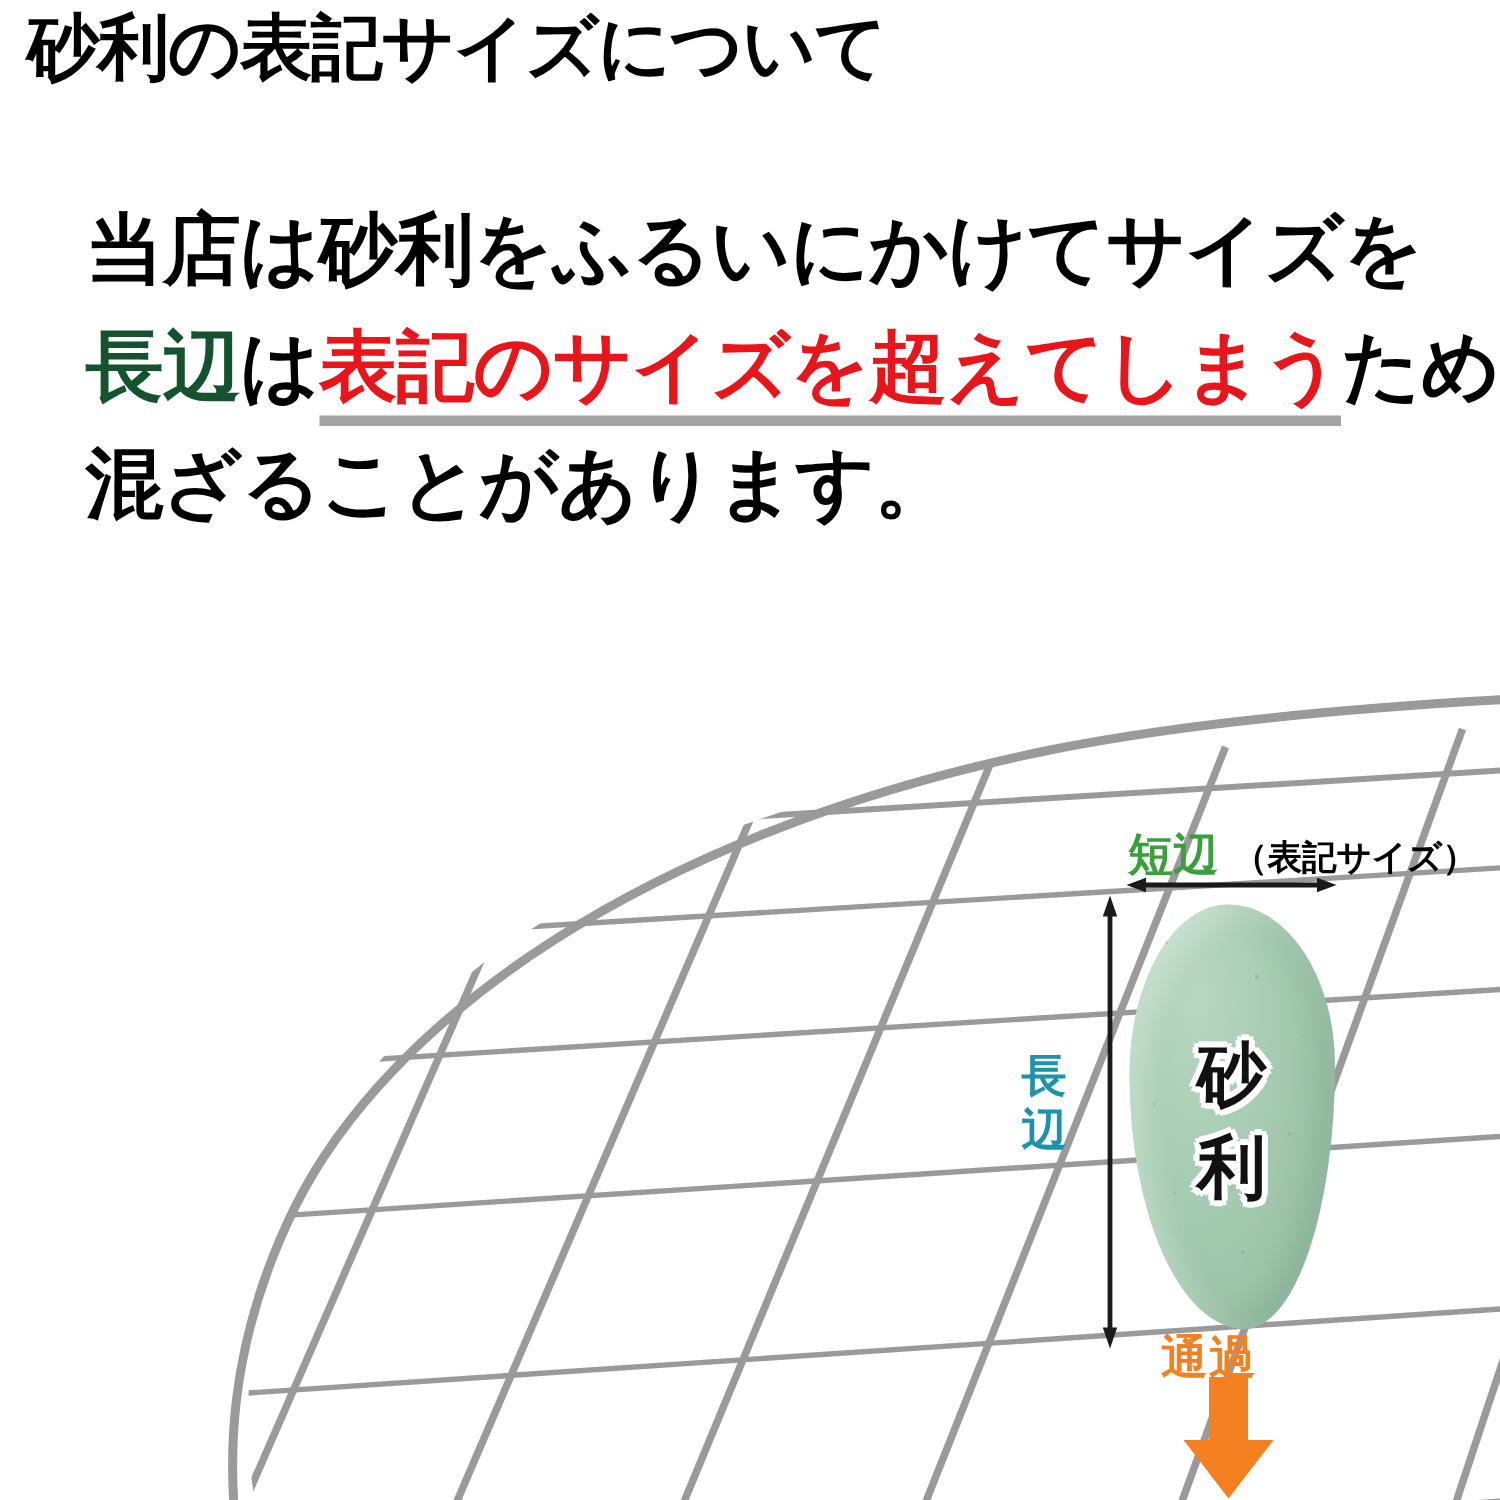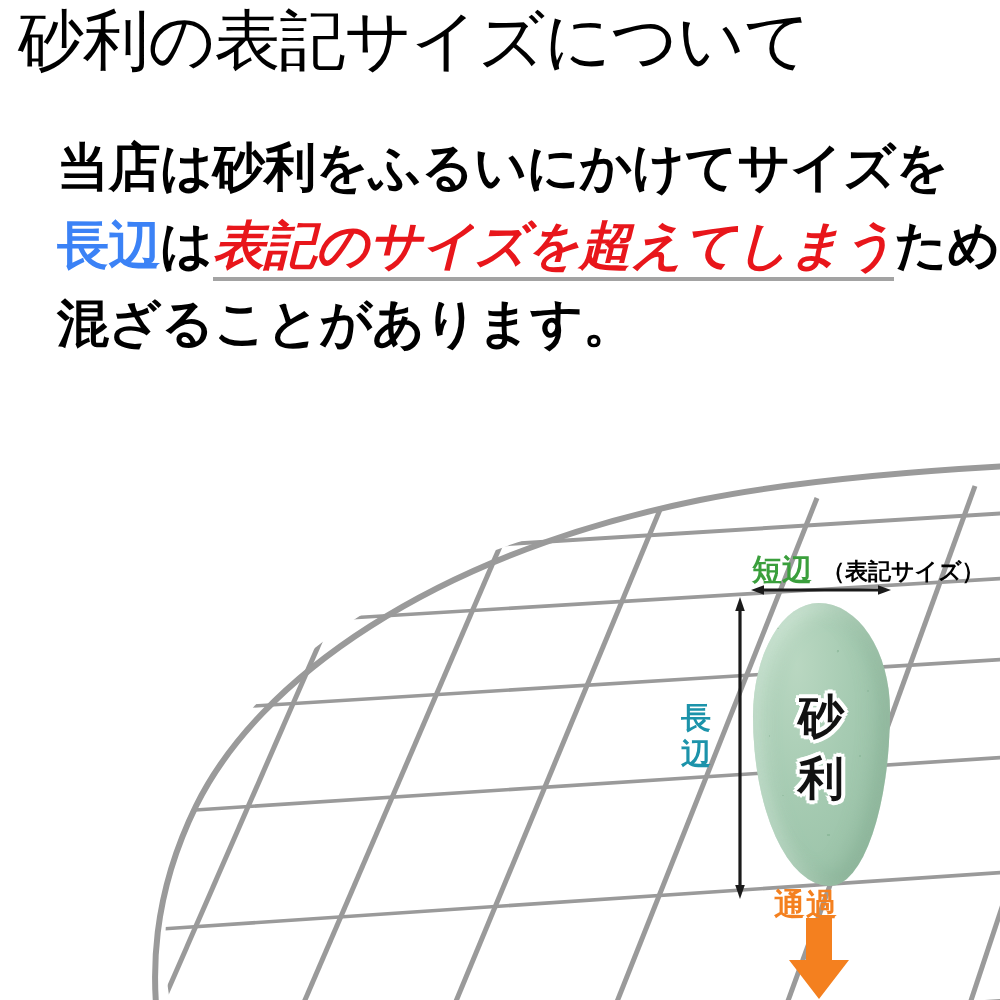--- a/index.html
+++ b/index.html
@@ -22,9 +22,9 @@
     left: 18px;
     top: 8px;
     width: 965px;
-    font-size: 66px;
+    font-size: 48px;
     line-height: 1.0;
-    font-weight: 400;
+    font-weight: 700;
     color: #000000;
     letter-spacing: -1px;
     white-space: nowrap;

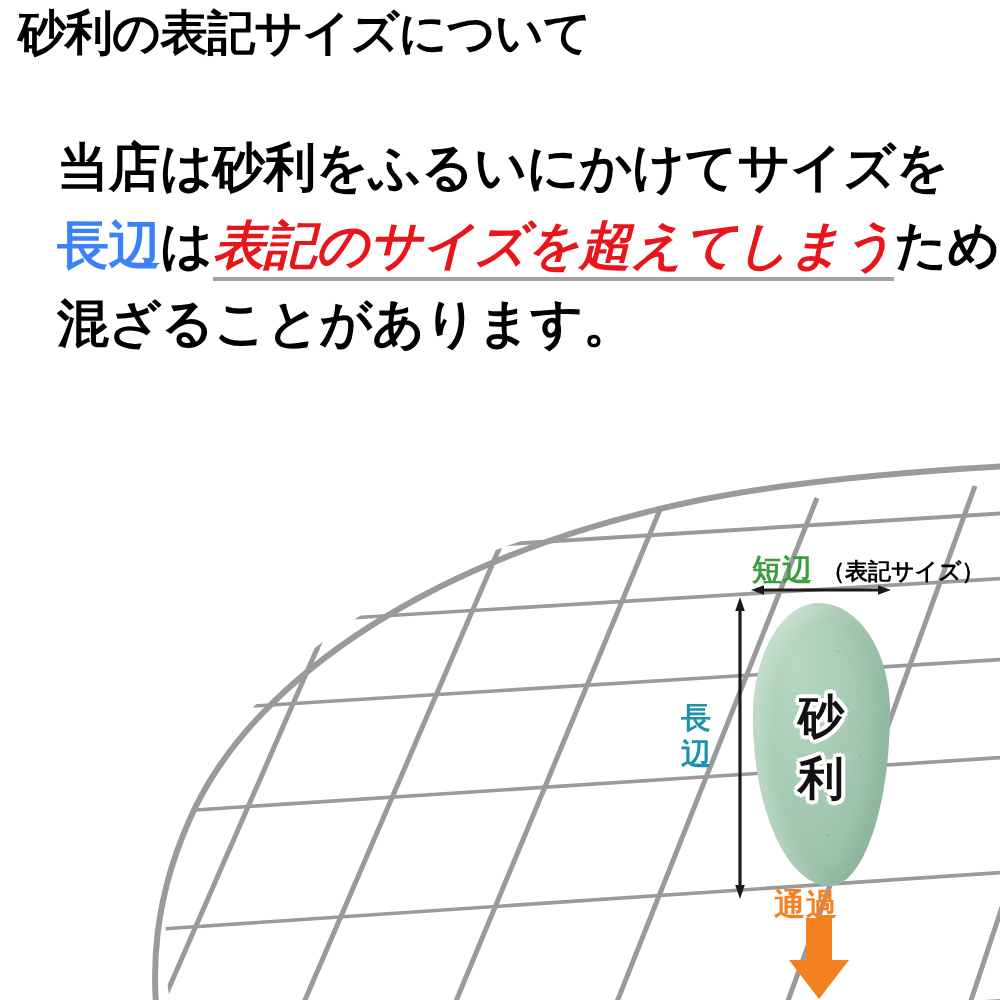--- a/index.html
+++ b/index.html
@@ -48,7 +48,7 @@
   }
   .seg { display: inline; }
   .green  { color: #3A9F3C; }
-  .teal   { color: #3b82f6; }
+  .teal   { color: #14532d; }
   .orange { color: #F4801F; }
   .gray   { color: #5C5C5C; }
   .red    { color: #E8161B; }

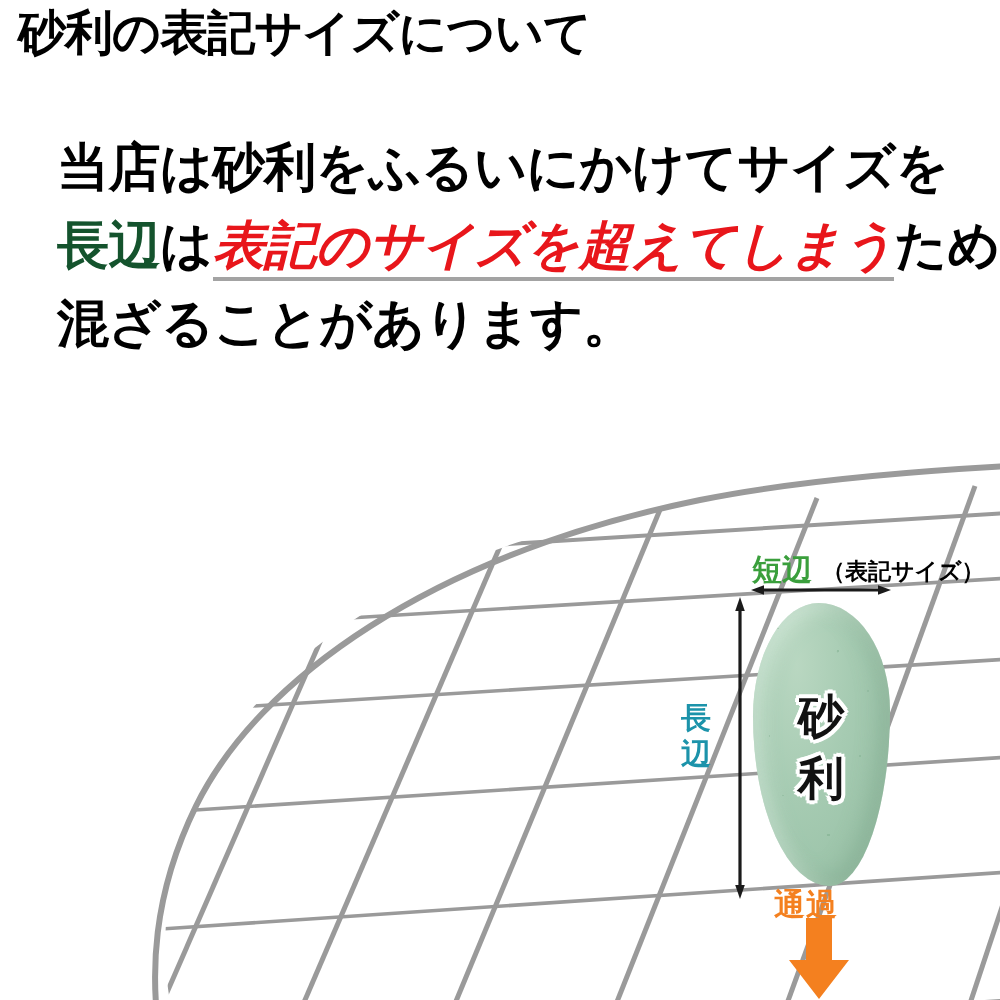--- a/index.html
+++ b/index.html
@@ -54,9 +54,8 @@
   .red    { color: #E8161B; }
   .black  { color: #000000; }
   .ul-red {
-    border-bottom: 4px solid #a3a3a3;
+    border-bottom: 7px solid #a3a3a3;
     padding-bottom: 2px;
-    font-style: italic;
   }
 
   

